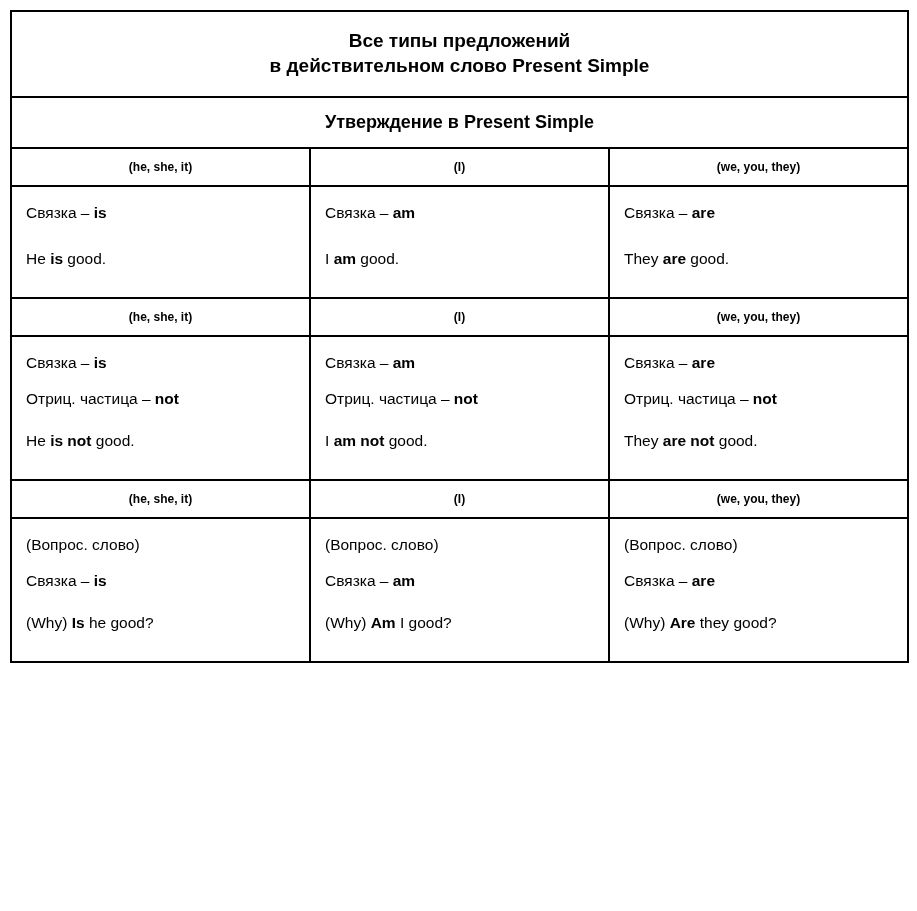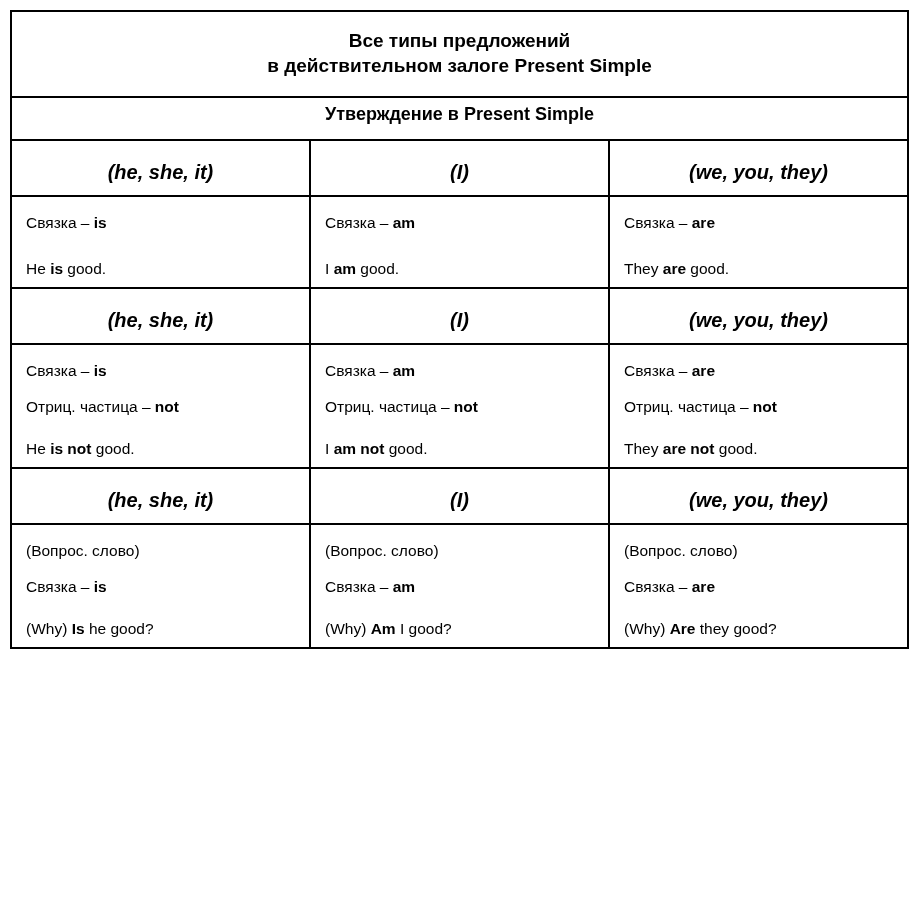--- a/index.html
+++ b/index.html
@@ -89,7 +89,7 @@
       <tr>
         <td class="title-cell" colspan="3">
           <span class="line">Все типы предложений</span>
-          <span class="line">в действительном залоге Present Simple</span>
+          <span class="line">в действительном слово Present Simple</span>
         </td>
       </tr>
 

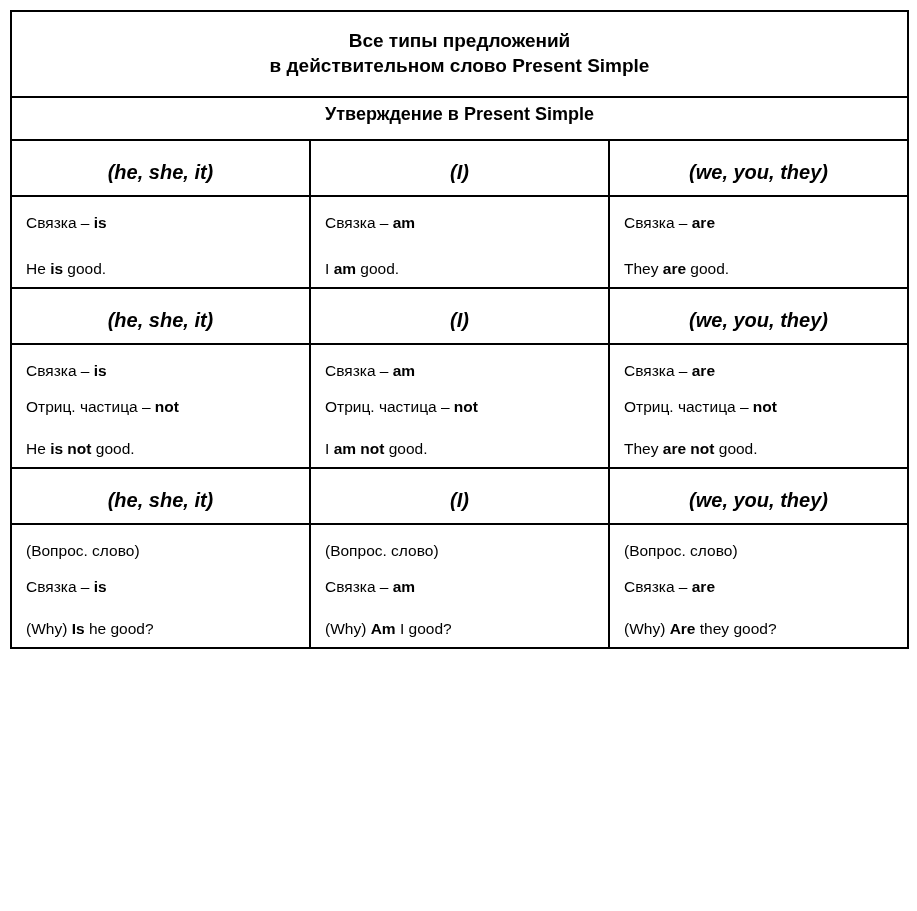--- a/index.html
+++ b/index.html
@@ -42,7 +42,7 @@
     text-align: center;
     font-weight: bold;
     font-size: 18px;
-    padding: 6px 8px 14px 8px;
+    padding: 14px 8px 14px 8px;
   }
   .pronoun-cell {
     text-align: center;

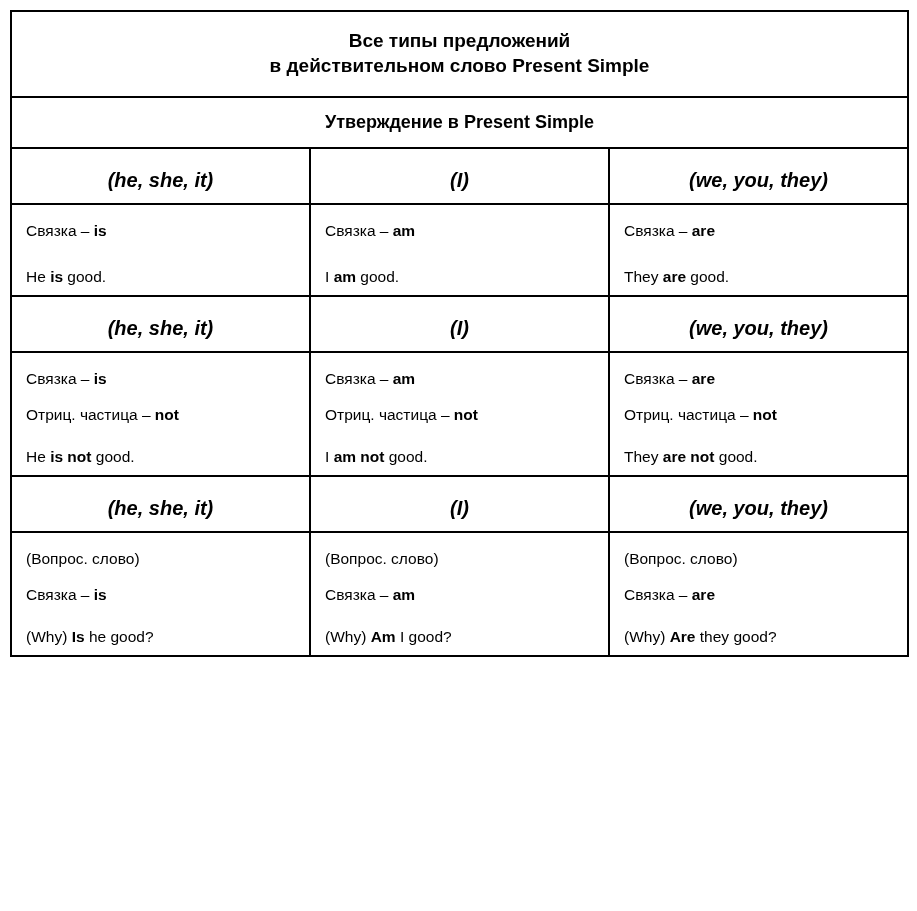--- a/index.html
+++ b/index.html
@@ -47,9 +47,8 @@
   .pronoun-cell {
     text-align: center;
     font-weight: bold;
-    font-style: italic;
-    font-size: 20px;
-    padding: 20px 8px 11px 8px;
+    font-size: 12px;
+    padding: 11px 8px 11px 8px;
   }
   .example-cell {
     font-size: 15.5px;

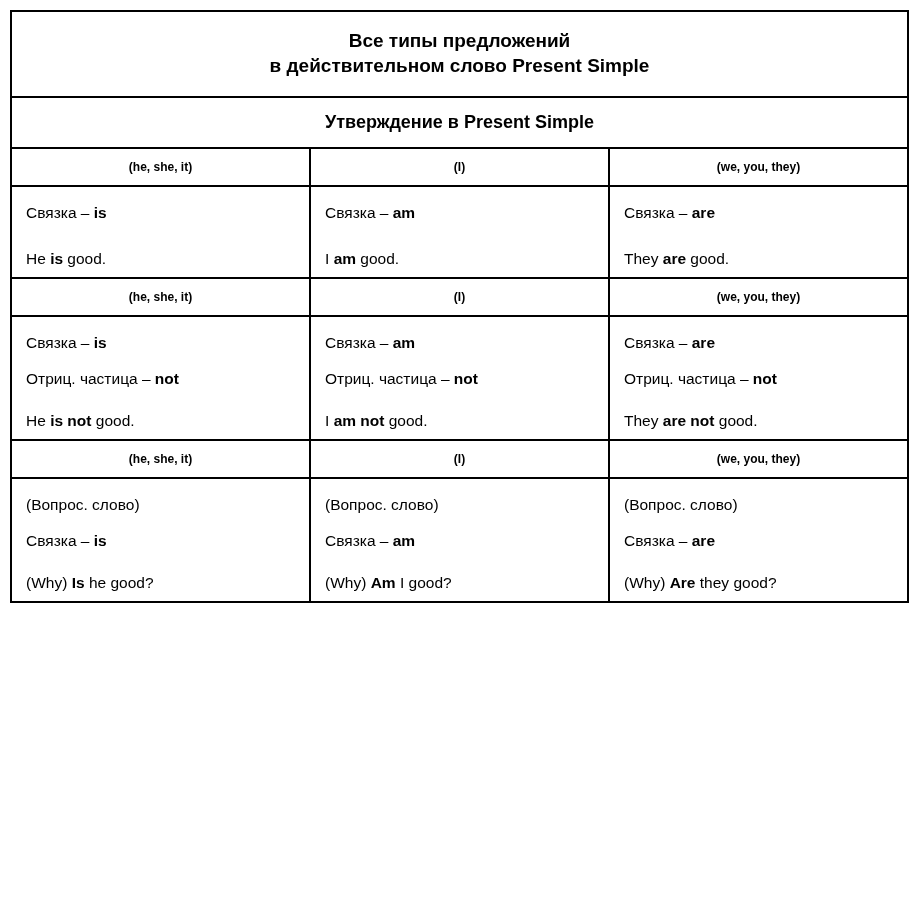--- a/index.html
+++ b/index.html
@@ -53,7 +53,7 @@
   .example-cell {
     font-size: 15.5px;
     line-height: 20px;
-    padding: 16px 0 8px 14px;
+    padding: 16px 0 28px 14px;
   }
   .example-cell .rule {
     margin: 0 0 2px 0;

